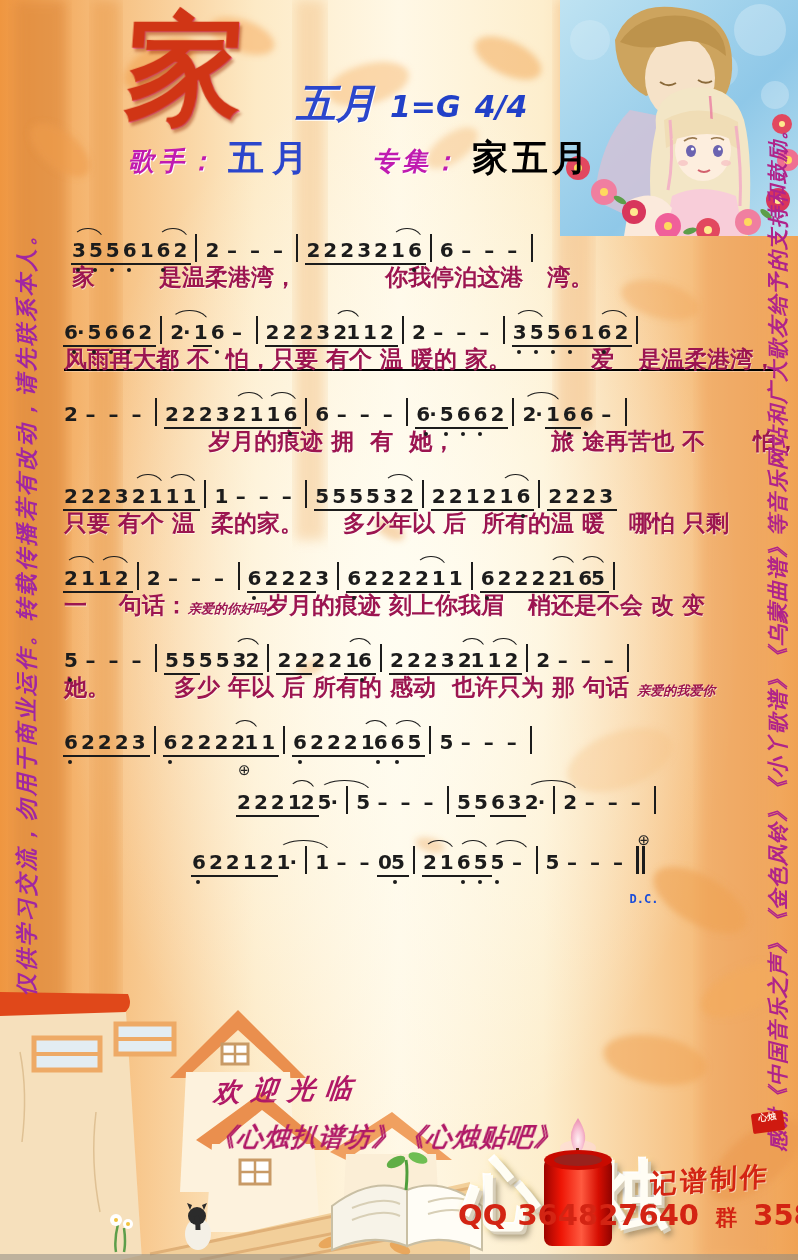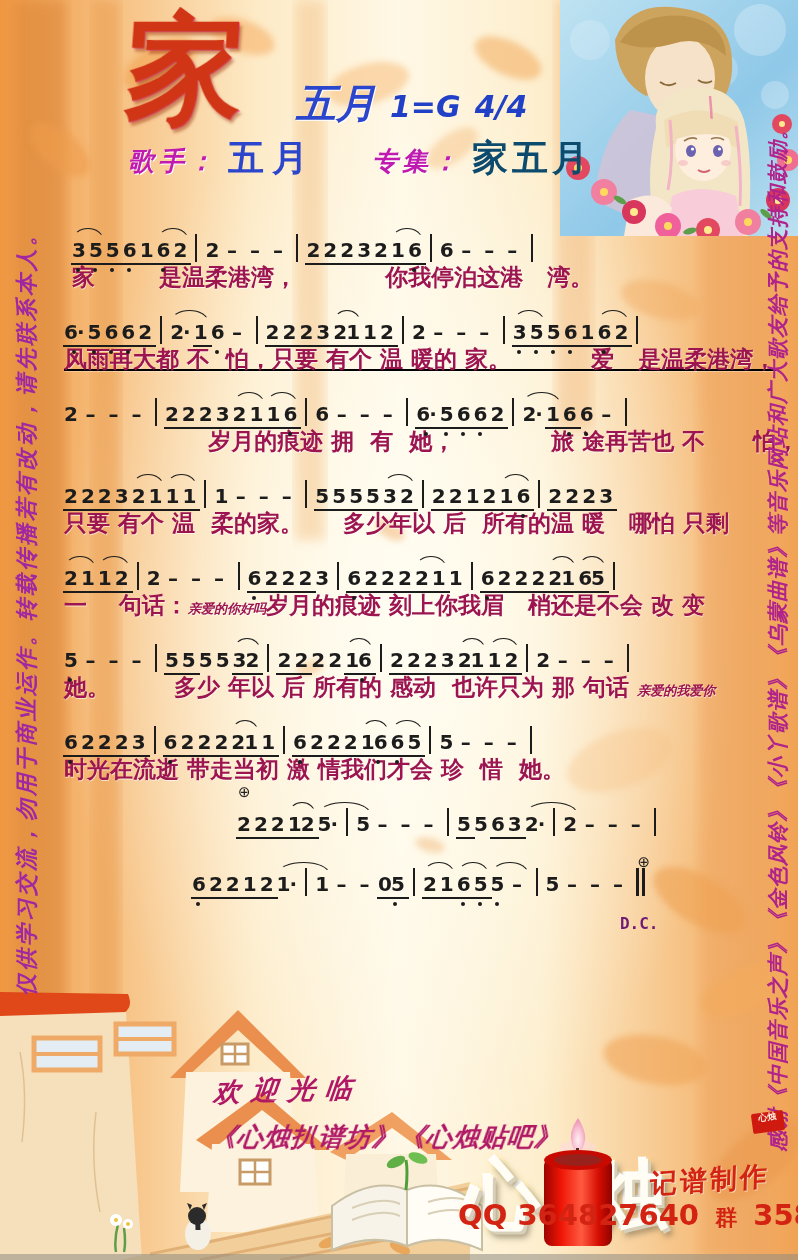--- a/index.html
+++ b/index.html
@@ -18,7 +18,7 @@
   .lab{font-size:26px;font-weight:bold;font-style:italic;color:#c01bb0;letter-spacing:4px;
     text-shadow:1px 1px 0 #fff;}
   .val-blue{font-size:36px;font-weight:bold;color:#2b46cc;letter-spacing:8px;margin-right:46px;}
-  .val-violet{font-size:36px;font-weight:bold;color:#0c4a6e;letter-spacing:4px;}
+  .val-violet{font-size:36px;font-weight:bold;color:#000000;letter-spacing:4px;}
   
   .score{left:64px;top:224px;width:716px;z-index:6;}
   .m-line{margin-bottom:13px;}

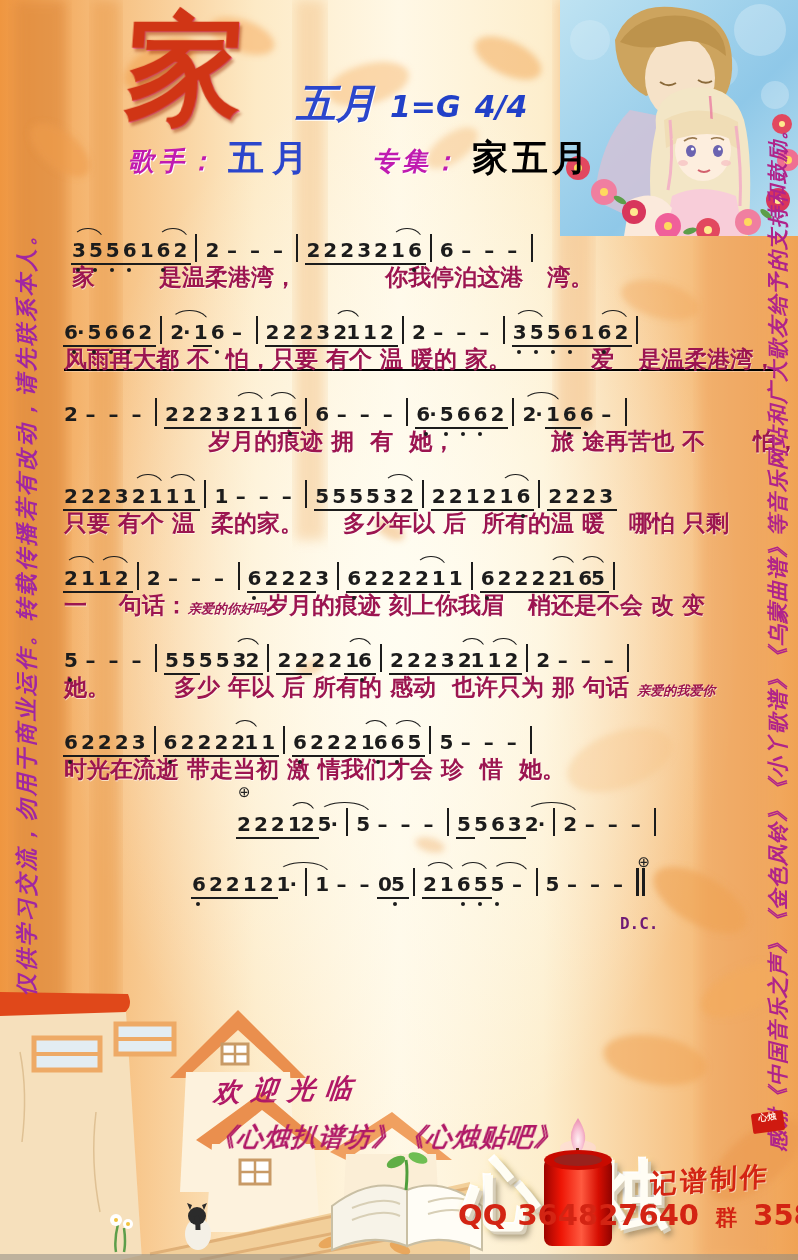--- a/index.html
+++ b/index.html
@@ -304,7 +304,6 @@
     </div>
     <div class="m-line" style="margin-left: 0px;">
       <div class="note-row"><span class="tok"><span class="tx">6</span><i class="ul"></i><i class="ld"></i></span><span class="tok"><span class="tx">2</span><i class="ul"></i></span><span class="tok"><span class="tx">2</span><i class="ul"></i></span><span class="tok"><span class="tx">2</span><i class="ul"></i></span><span class="tok"><span class="tx">3</span><i class="ul"></i></span><span class="tok bar"></span><span class="tok"><span class="tx">6</span><i class="ul"></i><i class="ld"></i></span><span class="tok"><span class="tx">2</span><i class="ul"></i></span><span class="tok"><span class="tx">2</span><i class="ul"></i></span><span class="tok"><span class="tx">2</span><i class="ul"></i></span><span class="tok"><span class="tx">21</span><i class="ul"></i></span><span class="tok"><span class="tx">1</span><i class="ul"></i></span><span class="tok bar"></span><span class="tok"><span class="tx">6</span><i class="ul"></i><i class="ld"></i></span><span class="tok"><span class="tx">2</span><i class="ul"></i></span><span class="tok"><span class="tx">2</span><i class="ul"></i></span><span class="tok"><span class="tx">2</span><i class="ul"></i></span><span class="tok"><span class="tx">16</span><i class="ul"></i><i class="ld r"></i></span><span class="tok"><span class="tx">6</span><i class="ul"></i><i class="ld"></i></span><span class="tok"><span class="tx">5</span><i class="ul"></i></span><span class="tok bar"></span><span class="tok"><span class="tx">5</span></span><span class="tok dash">–</span><span class="tok dash">–</span><span class="tok dash">–</span><span class="tok bar"></span><i class="arc" style="left: 168px; width: 24px;"></i><i class="arc" style="left: 298px; width: 24px;"></i><i class="arc" style="left: 328px; width: 28px;"></i></div>
-      <div class="lyr-row"><span>时光在流逝 带走当初 激 情我们才会 珍  惜  她。</span></div>
     </div>
     <div class="m-line" style="margin-left: 173px;">
       <div class="note-row"><span class="tok"><span class="tx">2</span><i class="ul"></i><b class="segno">⊕</b></span><span class="tok"><span class="tx">2</span><i class="ul"></i></span><span class="tok"><span class="tx">2</span><i class="ul"></i></span><span class="tok"><span class="tx">12</span><i class="ul"></i></span><span class="tok"><span class="tx">5·</span></span><span class="tok bar"></span><span class="tok"><span class="tx">5</span></span><span class="tok dash">–</span><span class="tok dash">–</span><span class="tok dash">–</span><span class="tok bar"></span><span class="tok"><span class="tx">5</span><i class="ul"></i></span><span class="tok"><span class="tx">5</span></span><span class="tok"><span class="tx">6</span><i class="ul"></i></span><span class="tok"><span class="tx">3</span><i class="ul"></i></span><span class="tok"><span class="tx">2·</span></span><span class="tok bar"></span><span class="tok"><span class="tx">2</span></span><span class="tok dash">–</span><span class="tok dash">–</span><span class="tok dash">–</span><span class="tok bar"></span><i class="arc" style="left: 52px; width: 24px;"></i><i class="arc" style="left: 82px; width: 49px;"></i><i class="arc" style="left: 289px; width: 49px;"></i></div>

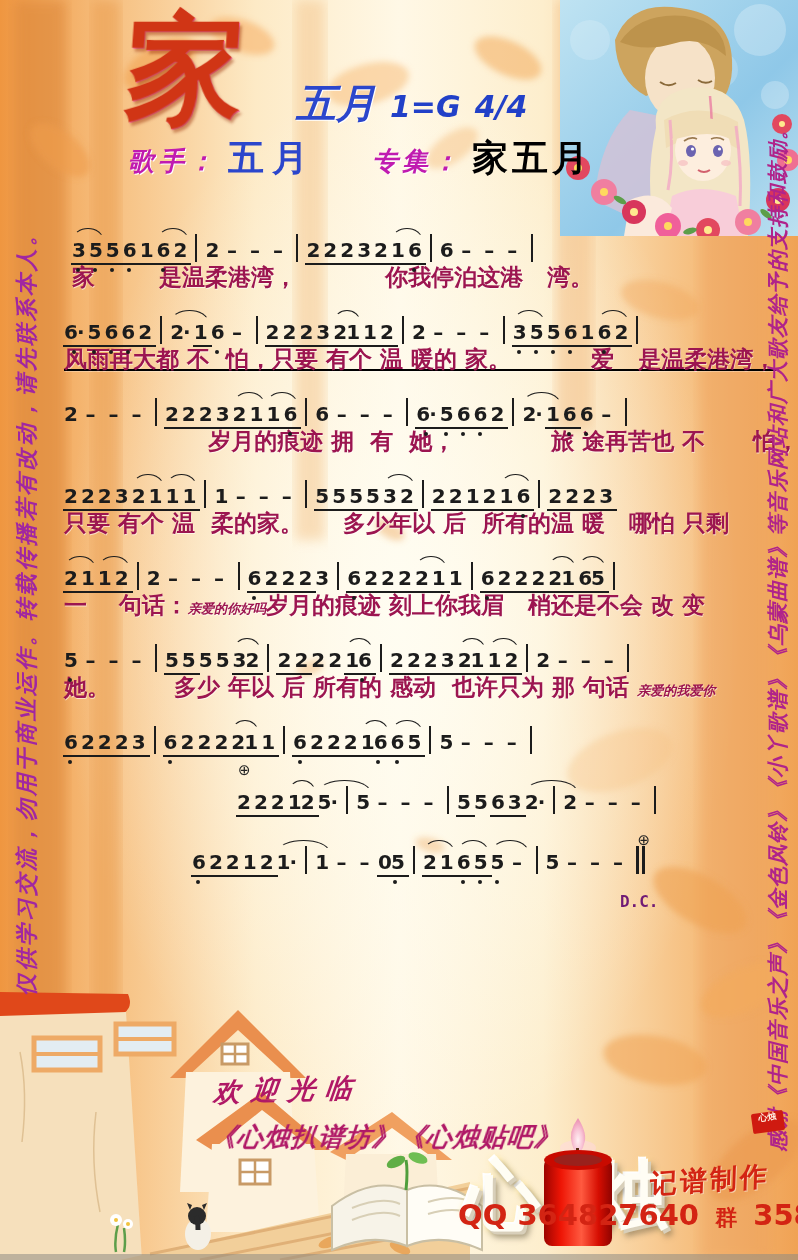--- a/index.html
+++ b/index.html
@@ -38,7 +38,7 @@
   .arc{position:absolute;top:4px;height:9px;border:1.6px solid transparent;
     border-top:1.8px solid #1c1c1c;border-radius:50% 50% 0 0/100% 100% 0 0;}
   .segno{position:absolute;top:-15px;left:1px;font-size:15px;color:#222;font-weight:normal;font-style:normal;}
-  .dc{position:absolute;top:46px;right:-10px;font-size:16px;color:#701a75;font-weight:bold;
+  .dc{position:absolute;top:46px;right:-10px;font-size:12px;color:#1d4ed8;font-weight:bold;
     font-family:"DejaVu Sans Mono","Liberation Mono",monospace;font-style:normal;}
   .lyr-row{white-space:pre;font-size:23px;font-weight:bold;color:#9c1550;
     margin:-9px 0 0 0;text-shadow:.5px .5px 0 rgba(255,255,255,.6);}

